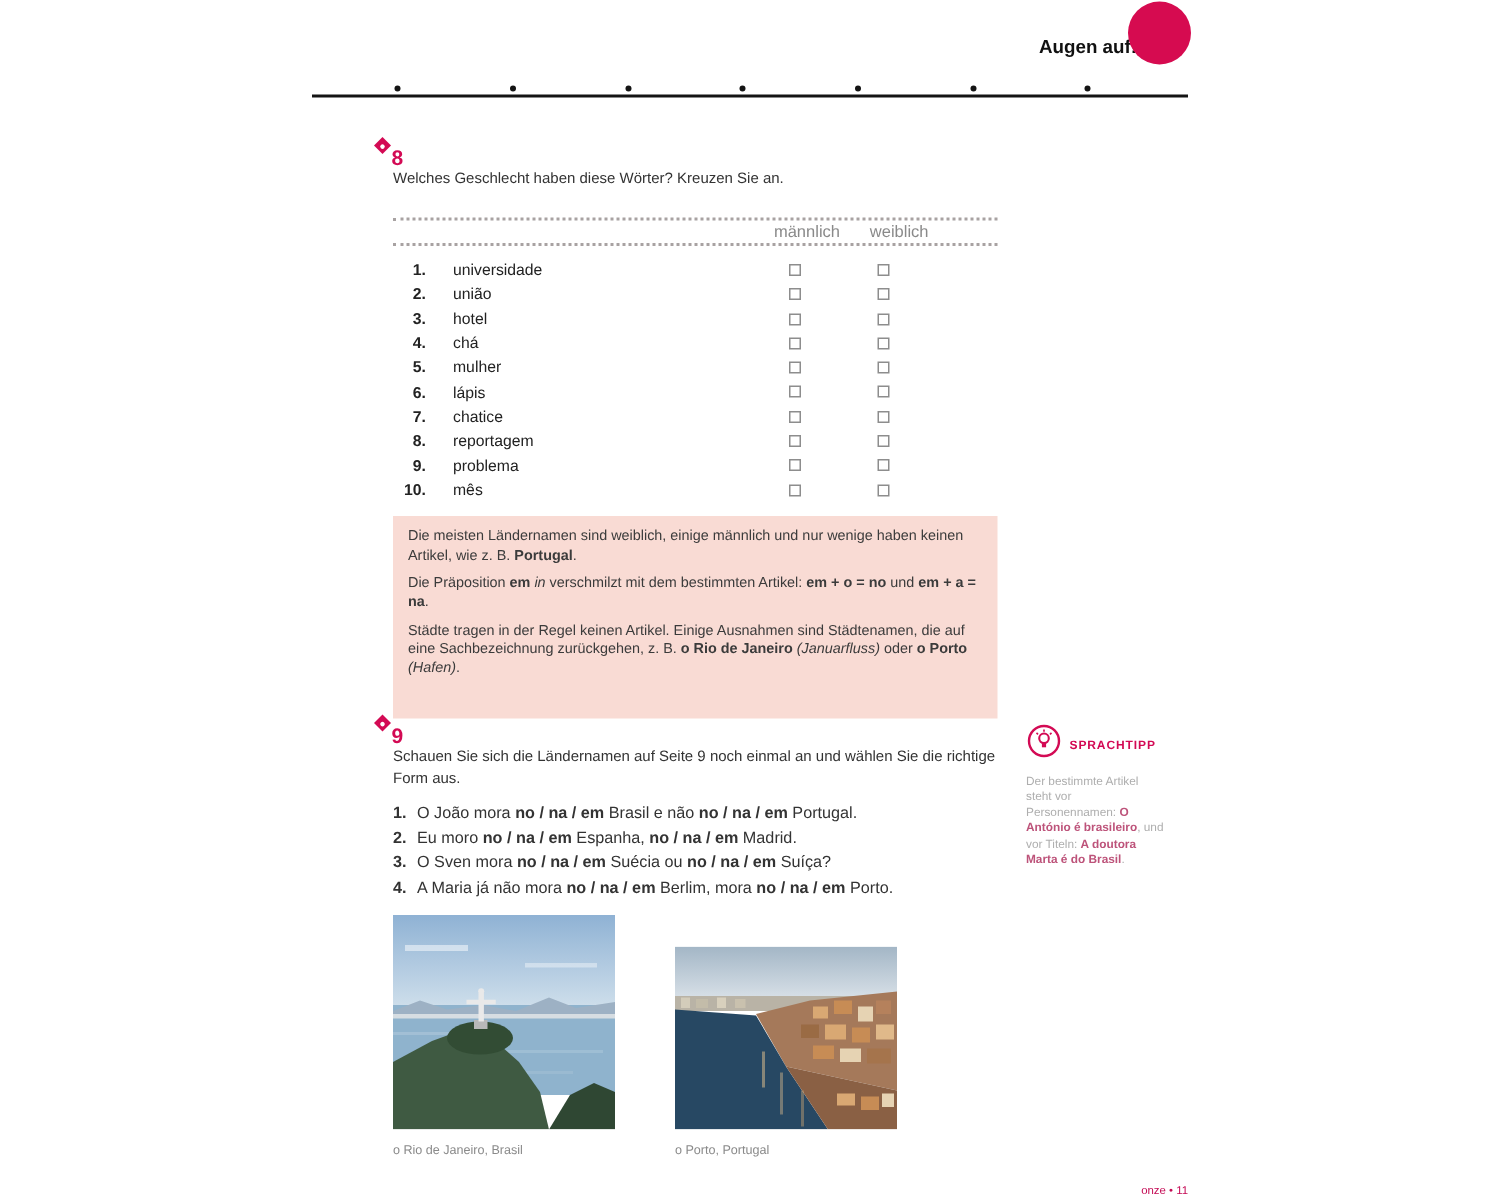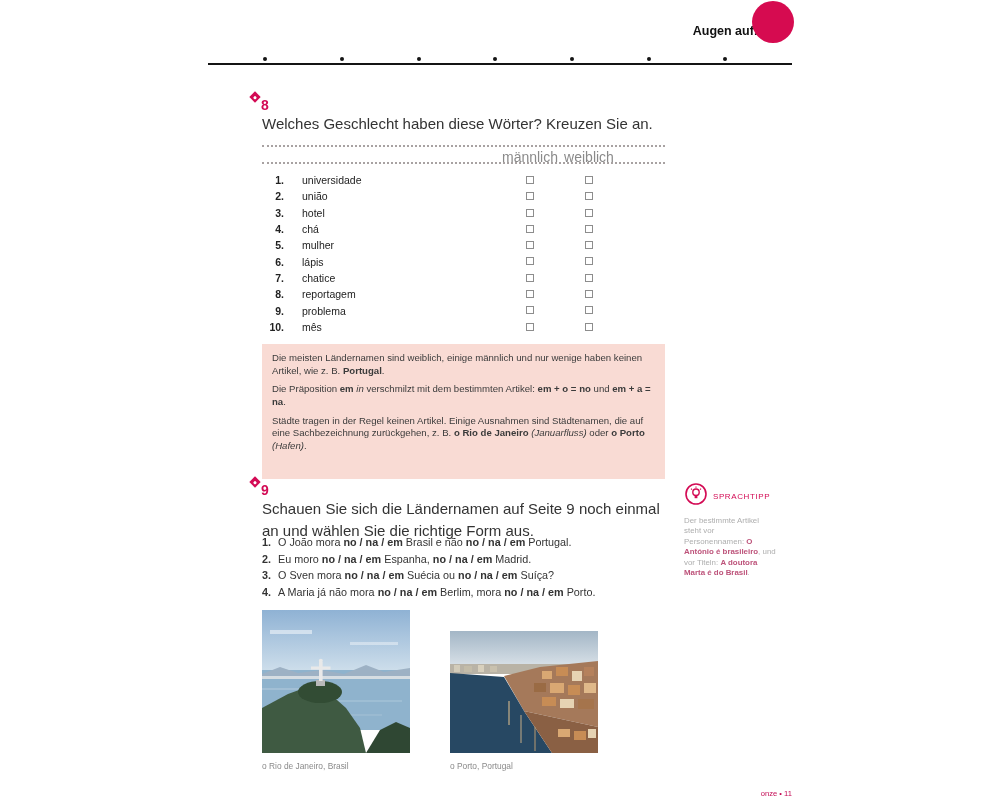--- a/index.html
+++ b/index.html
@@ -20,7 +20,7 @@
   .marker::after{content:"";position:absolute;left:2.5px;top:2.5px;width:3px;height:3px;border-radius:50%;background:#fff;}
   .ex-num{font-size:14px;font-weight:bold;color:#d30a54;}
 
-  .instruction{font-size:15px;color:#333;line-height:1.45;}
+  .instruction{font-size:10px;color:#333;line-height:1.45;}
 
   
   .dotline{height:0;border-top:2px dotted #a8a2a2;}

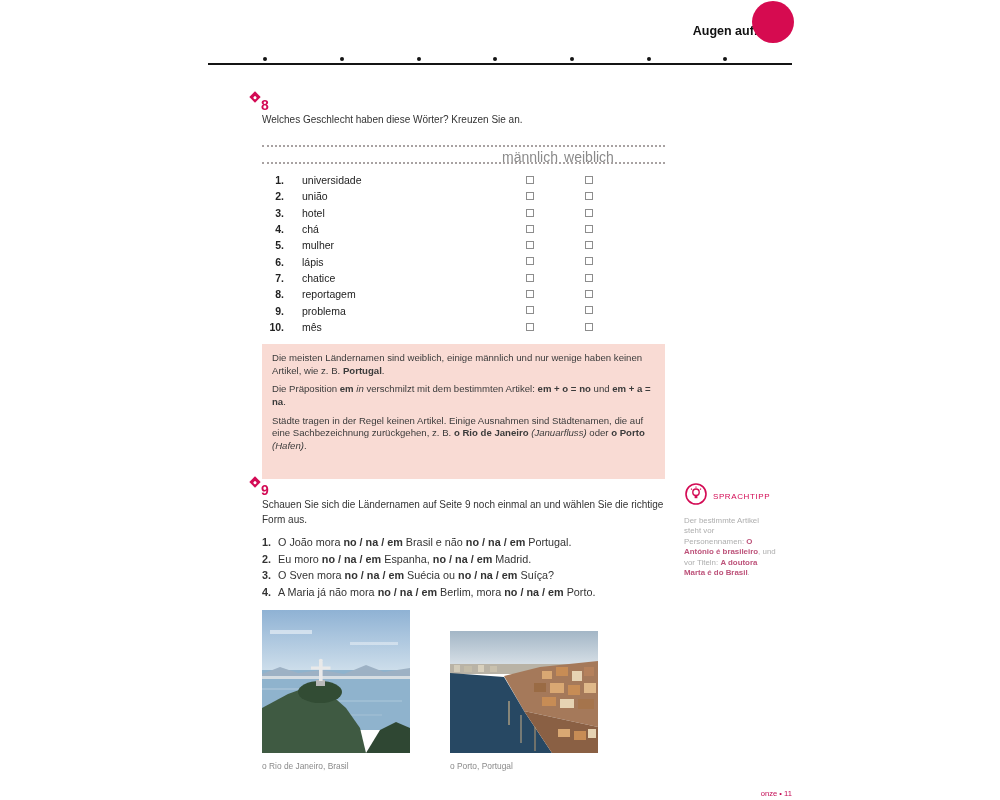--- a/index.html
+++ b/index.html
@@ -24,7 +24,7 @@
 
   
   .dotline{height:0;border-top:2px dotted #a8a2a2;}
-  .colhead{font-size:14px;color:#8a8a8a;text-align:center;}
+  .colhead{font-size:11px;color:#8a8a8a;text-align:right;}
   .gtable{left:262px;top:172px;width:403px;}
   .trow{position:relative;height:16.3px;display:flex;align-items:center;}
   .tnum{display:inline-block;width:22px;text-align:right;font-weight:bold;font-size:10.5px;color:#222;}

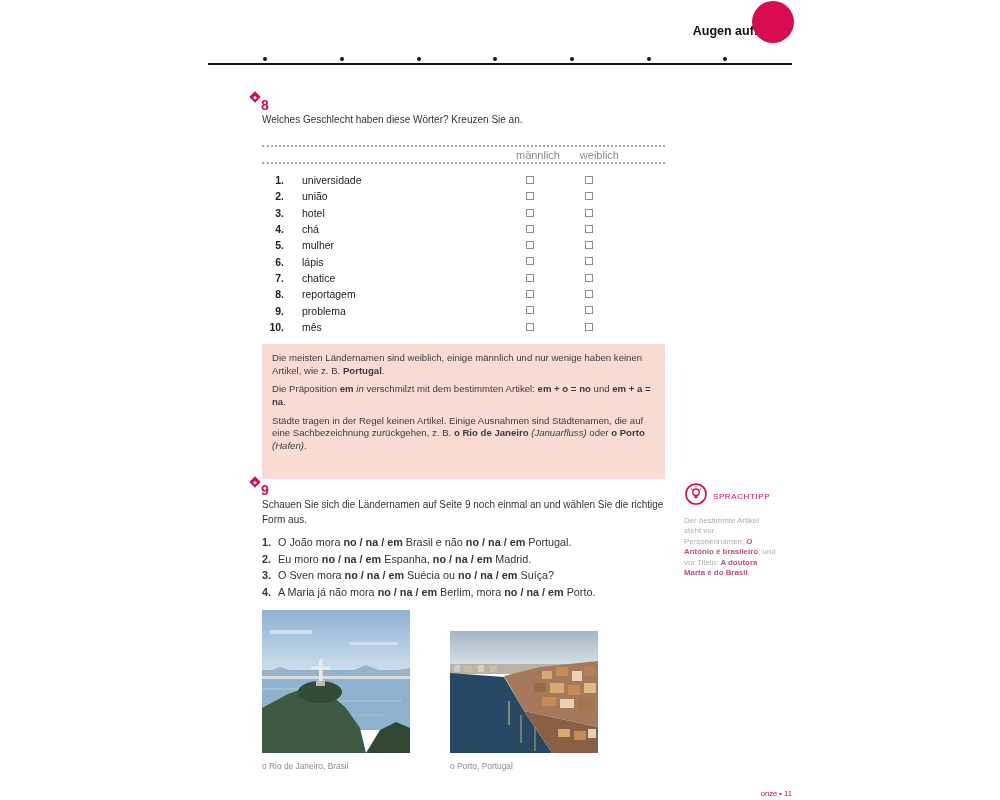--- a/index.html
+++ b/index.html
@@ -44,7 +44,7 @@
   .exline .tnum9{display:inline-block;width:16px;font-weight:bold;}
 
   
-  .tip-label{font-size:8px;font-weight:normal;letter-spacing:0.6px;color:#d30a54;}
+  .tip-label{font-size:8px;font-weight:bold;letter-spacing:0.6px;color:#d30a54;}
   .tip-text{font-size:7.9px;line-height:1.32;color:#aeaeae;}
   .tip-text .seg-b{color:#bd537a;font-weight:bold;}
 

